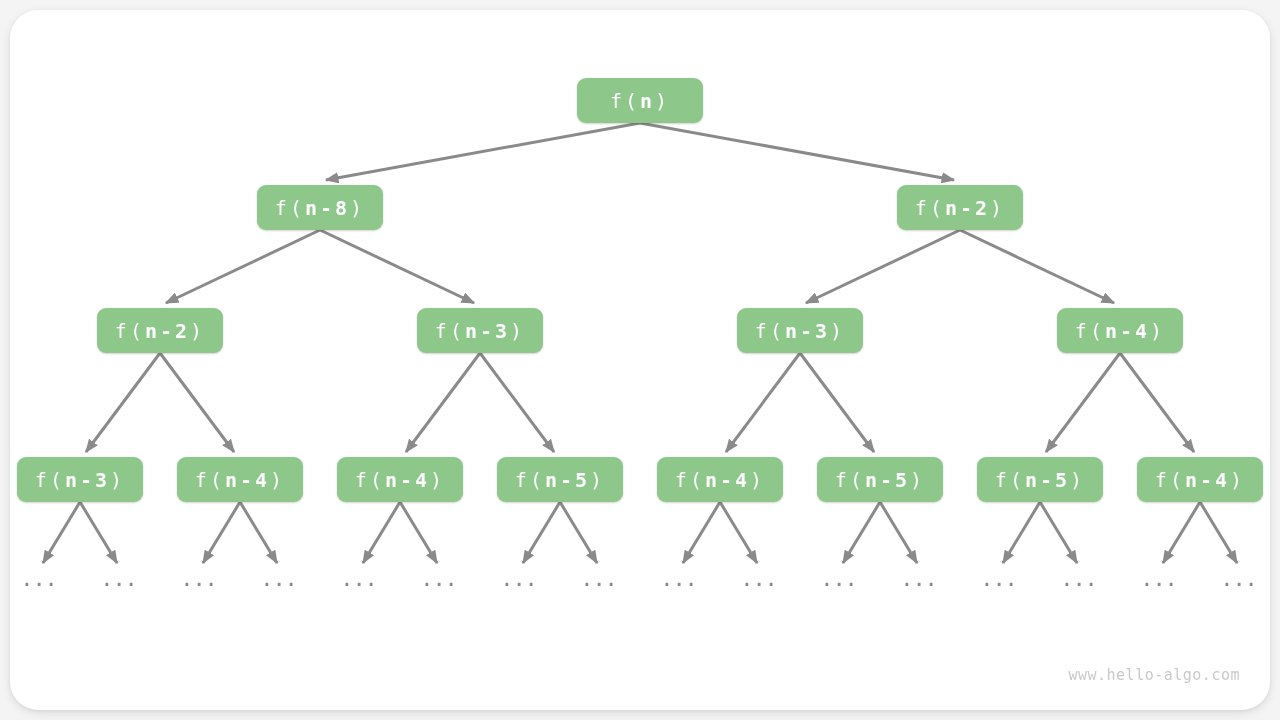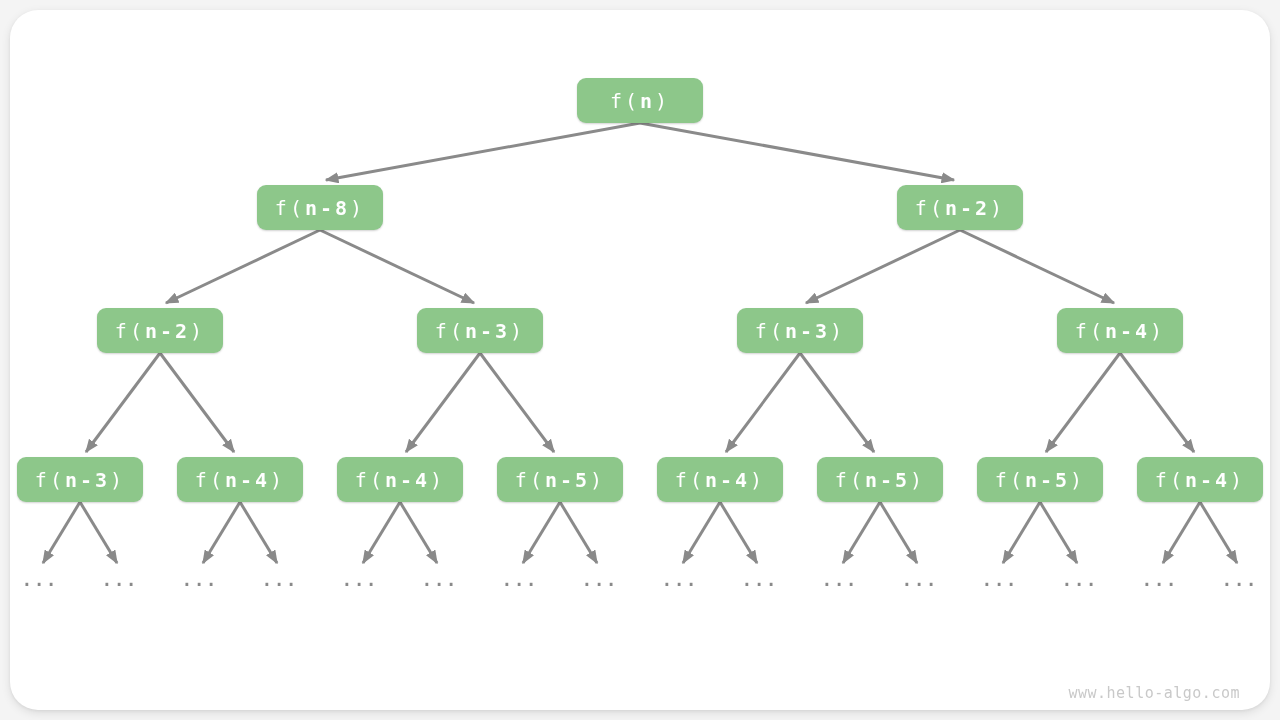--- a/index.html
+++ b/index.html
@@ -50,7 +50,7 @@
   }
   .watermark {
     position: absolute;
-    right: 40px; bottom: 18px;
+    right: 40px; bottom: 36px;
     font-size: 15px;
     letter-spacing: 0.5px;
   }

